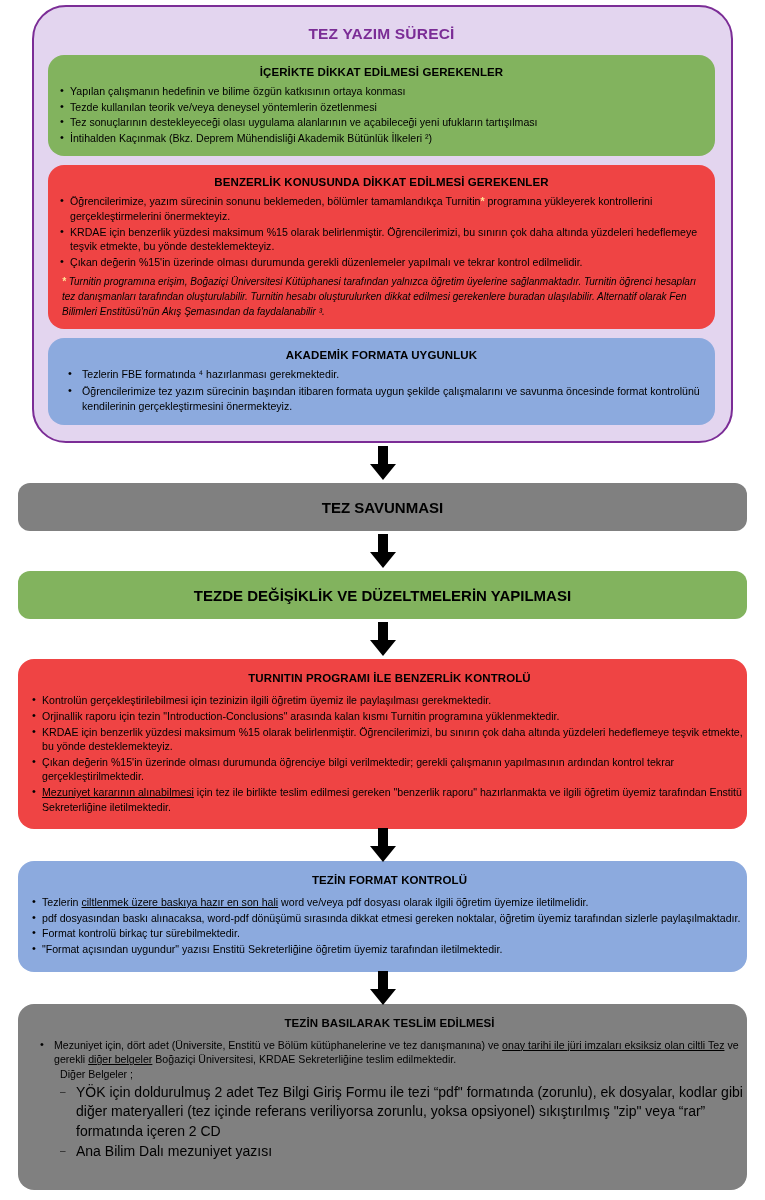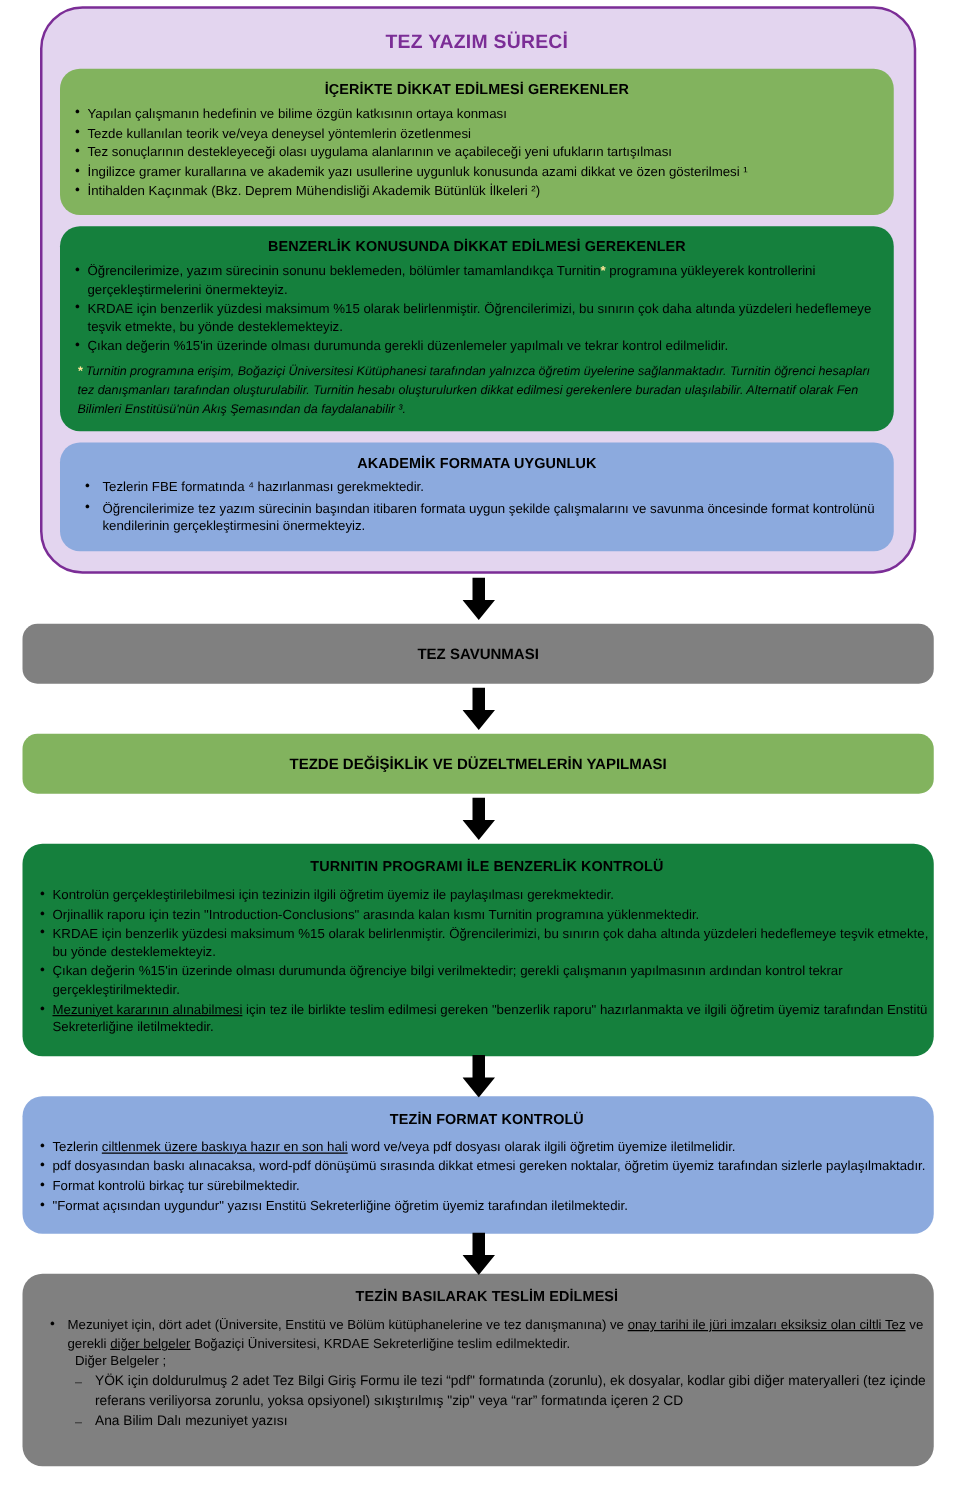--- a/index.html
+++ b/index.html
@@ -186,7 +186,6 @@
         <li>Yapılan çalışmanın hedefinin ve bilime özgün katkısının ortaya konması</li>
         <li>Tezde kullanılan teorik ve/veya deneysel yöntemlerin özetlenmesi</li>
         <li>Tez sonuçlarının destekleyeceği olası uygulama alanlarının ve açabileceği yeni ufukların tartışılması</li>
-        <li>İngilizce gramer kurallarına ve akademik yazı usullerine uygunluk konusunda azami dikkat ve özen gösterilmesi ¹</li>
         <li>İntihalden Kaçınmak (Bkz. Deprem Mühendisliği Akademik Bütünlük İlkeleri ²)</li>
       </ul>
     </div>

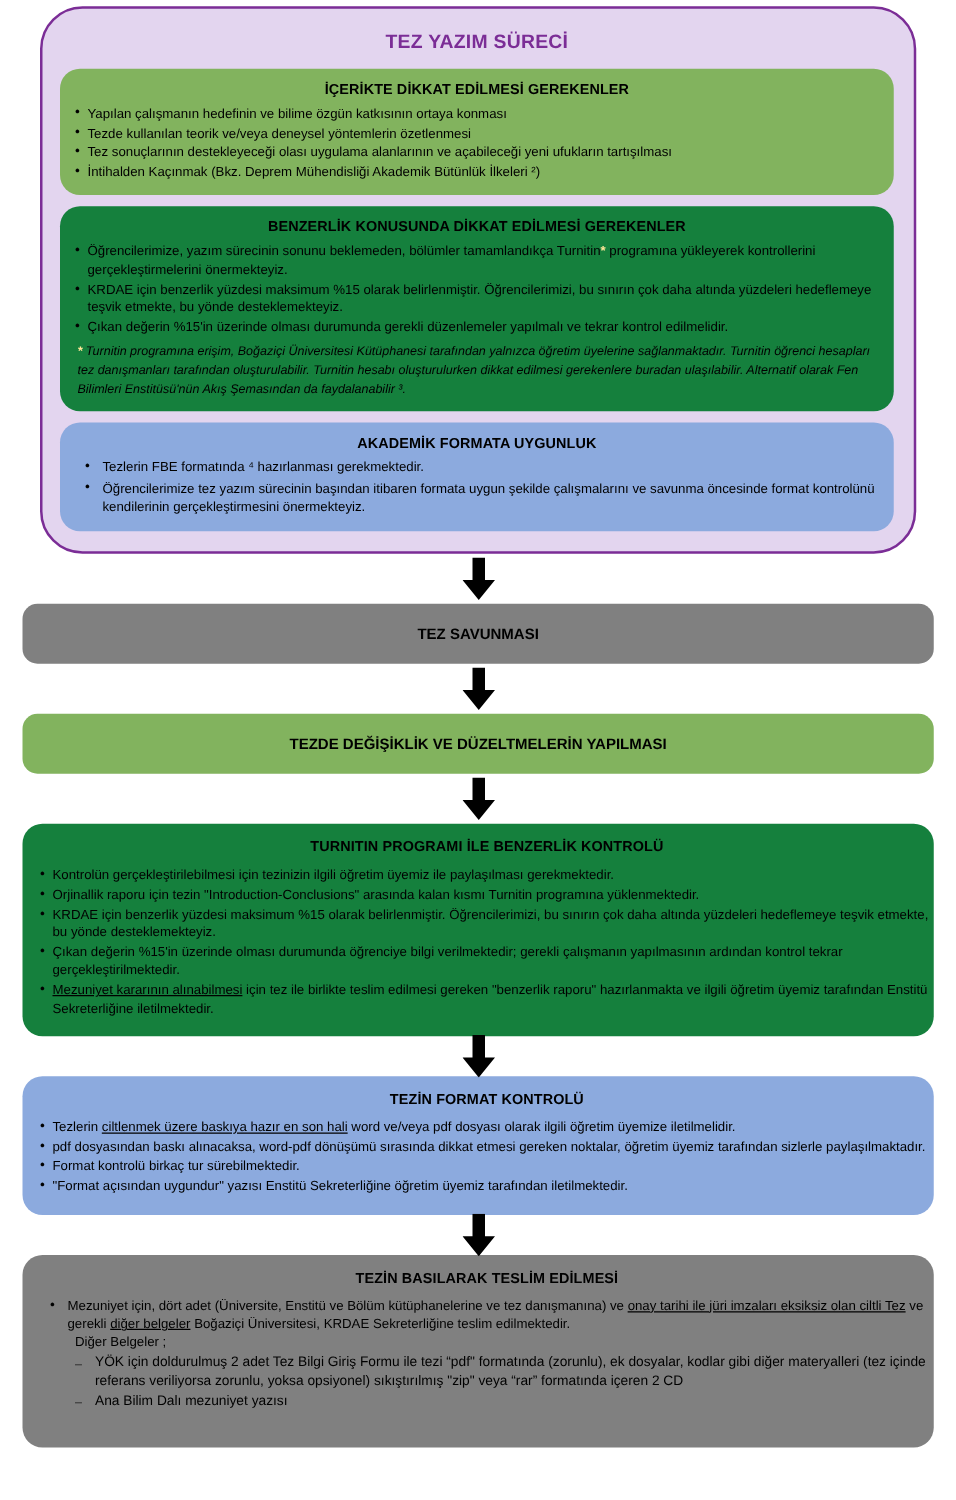--- a/index.html
+++ b/index.html
@@ -50,7 +50,7 @@
   .box:last-child { margin-bottom: 0; }
 
   .box-green  { background: #82b35e; }
-  .box-orange { background: #15803d; }
+  .box-orange { background: #ef4444; }
   .box-blue   { background: #8caade; }
   .box-gray   { background: #808080; }
 

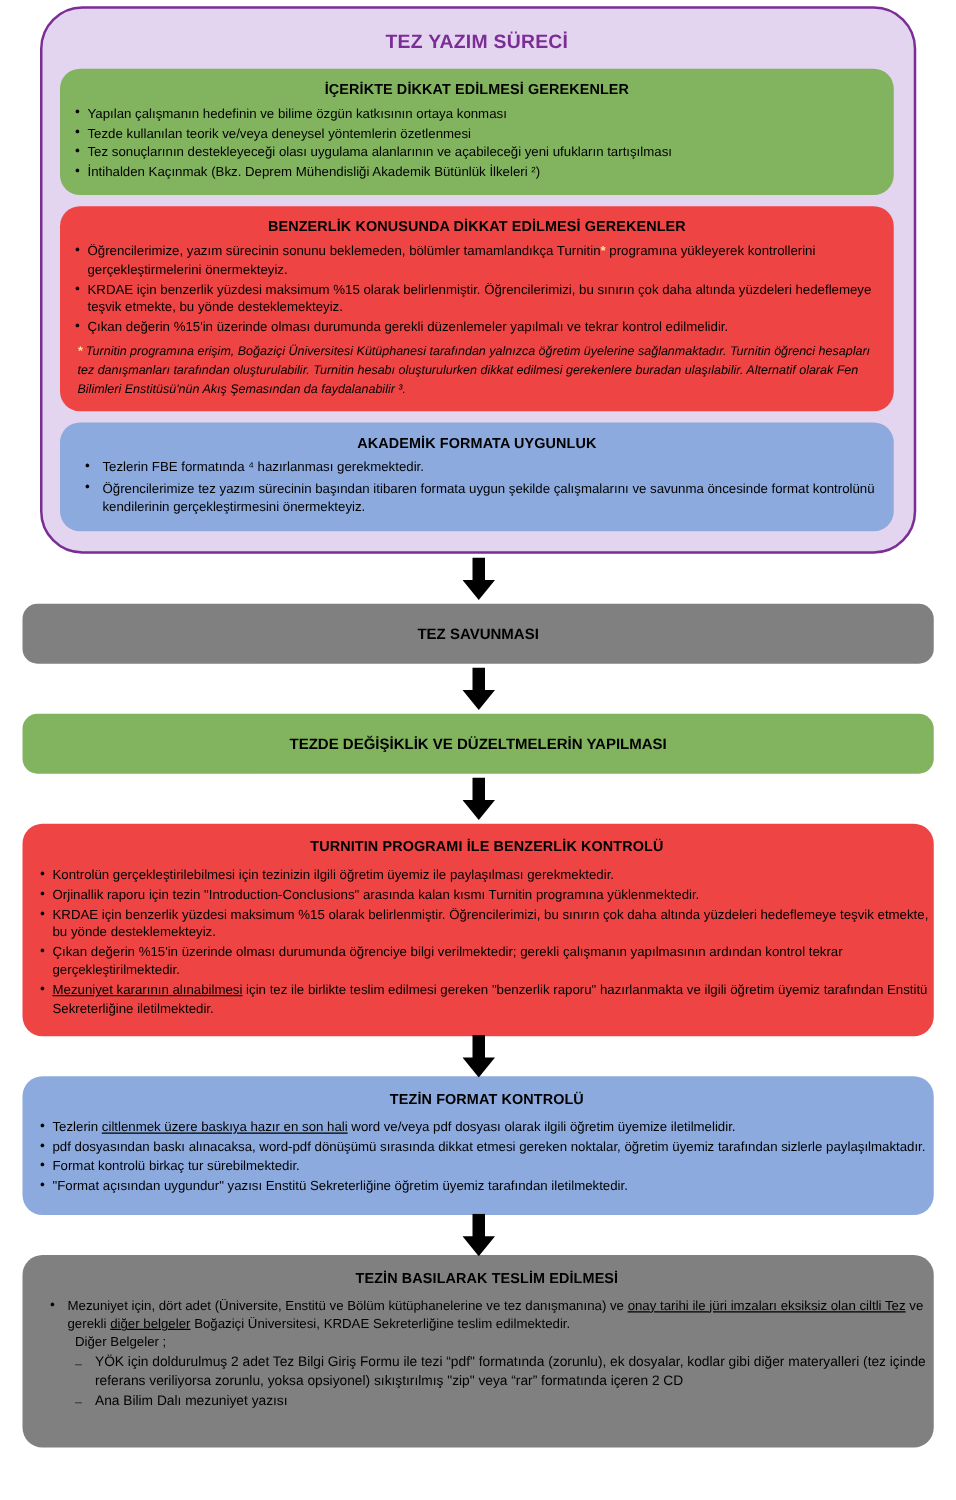--- a/index.html
+++ b/index.html
@@ -160,7 +160,7 @@
     align-items: center;
     justify-content: center;
     font-weight: bold;
-    font-size: 12px;
+    font-size: 15px;
     text-align: center;
   }
 

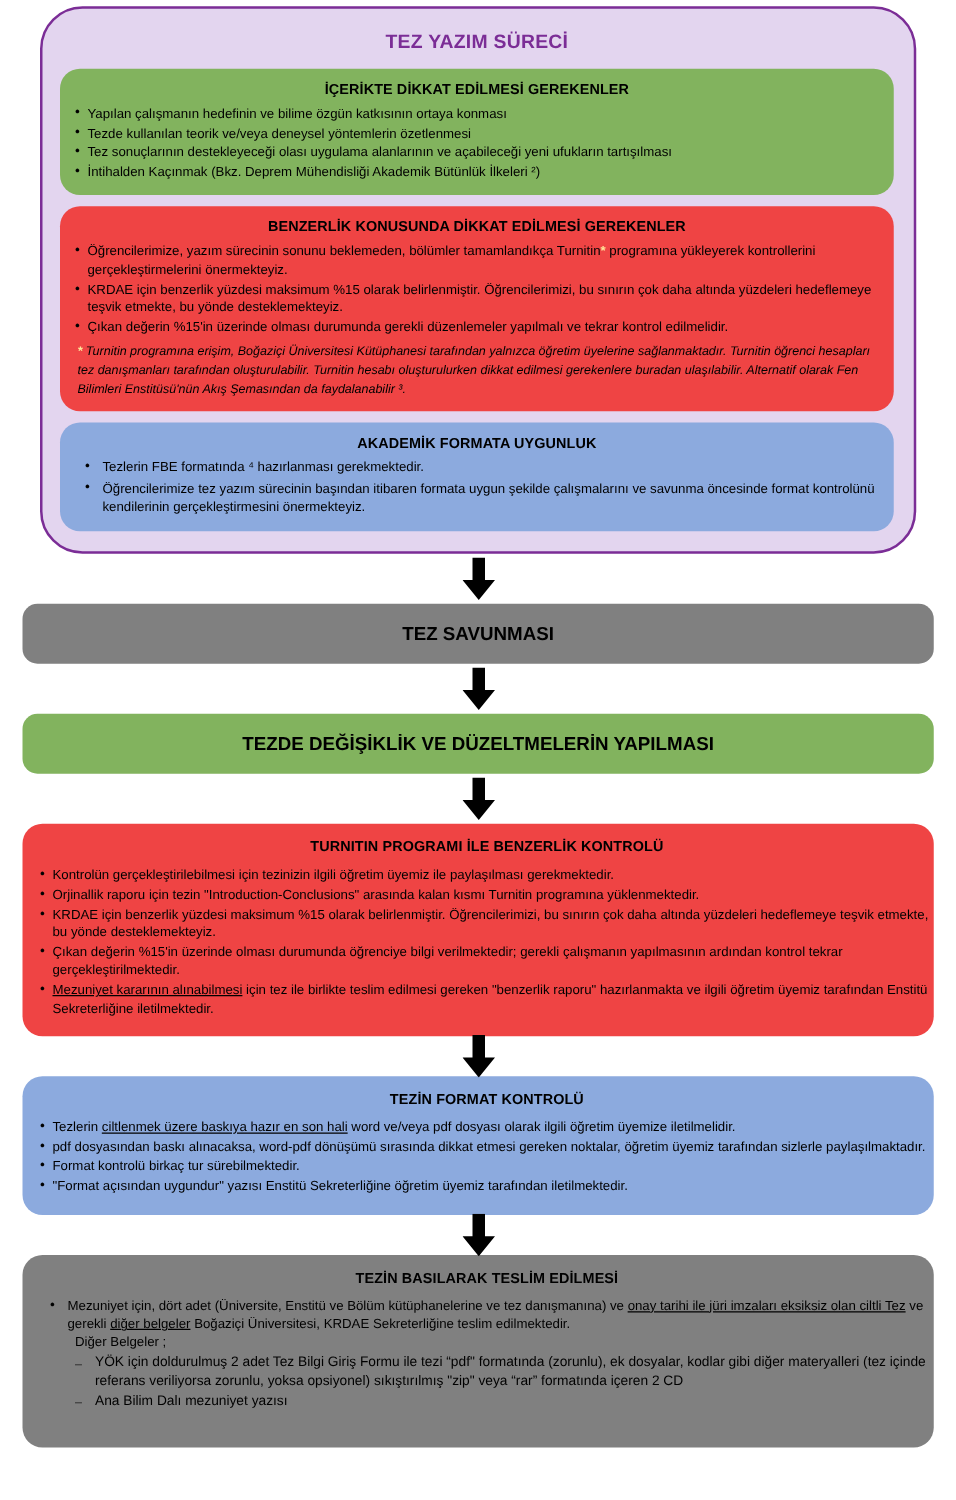--- a/index.html
+++ b/index.html
@@ -100,7 +100,7 @@
   .sub-dashes li {
     position: relative;
     padding-left: 22px;
-    font-size: 11px;
+    font-size: 14px;
     line-height: 1.4;
     margin-bottom: 1px;
   }

